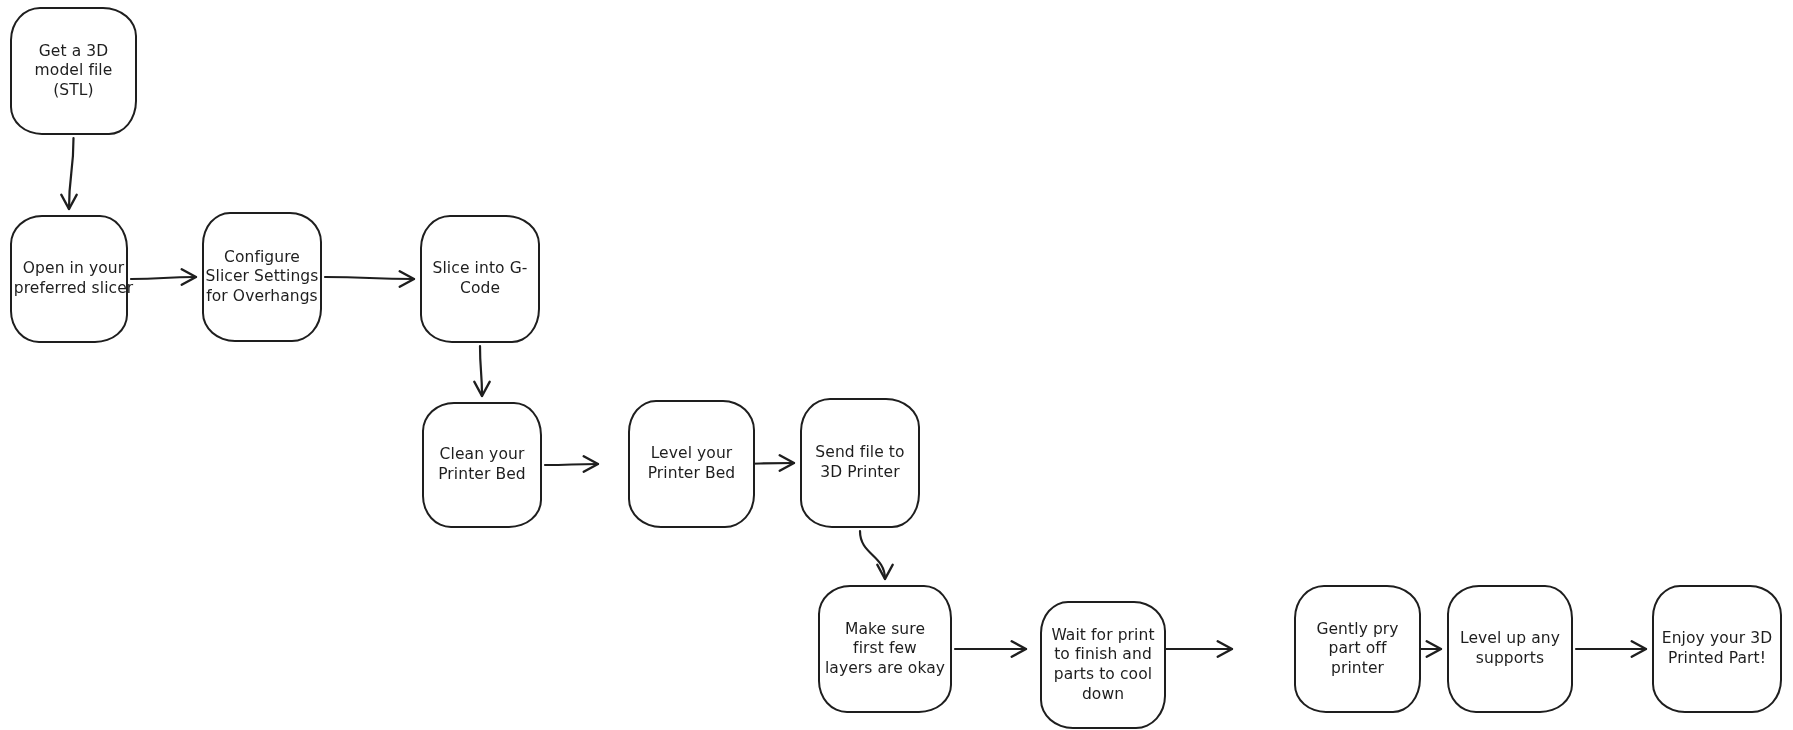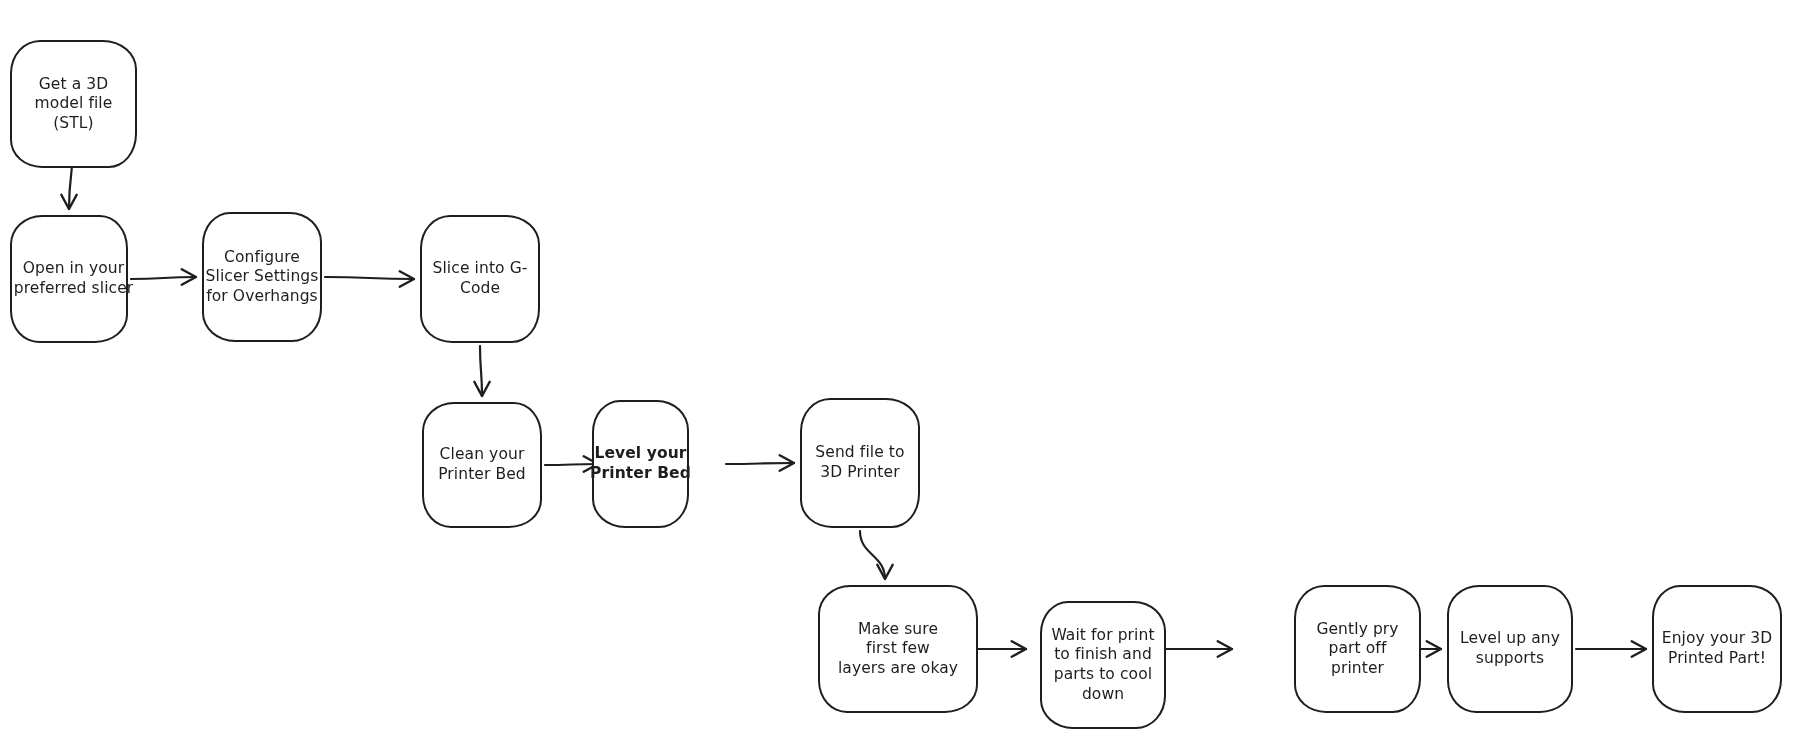--- a/index.html
+++ b/index.html
@@ -69,7 +69,7 @@
         <path d="M1576,649 C1611,649 1611,649 1646,649" fill="none" stroke="#1e1e1e" stroke-width="2.2" stroke-linecap="round" marker-end="url(#arrow-open)"></path>
       </g>
   </svg>
-<div class="node" style="left: 10px; top: 7px; width: 127px; height: 128px; border-radius: 30px 34px 28px 32px / 33px 29px 34px 28px; margin-top: 33px;">
+<div class="node" style="left: 10px; top: 7px; width: 127px; height: 128px; border-radius: 30px 34px 28px 32px / 33px 29px 34px 28px;">
       <span class="node-label">Get a 3D
 model file
 (STL)</span>

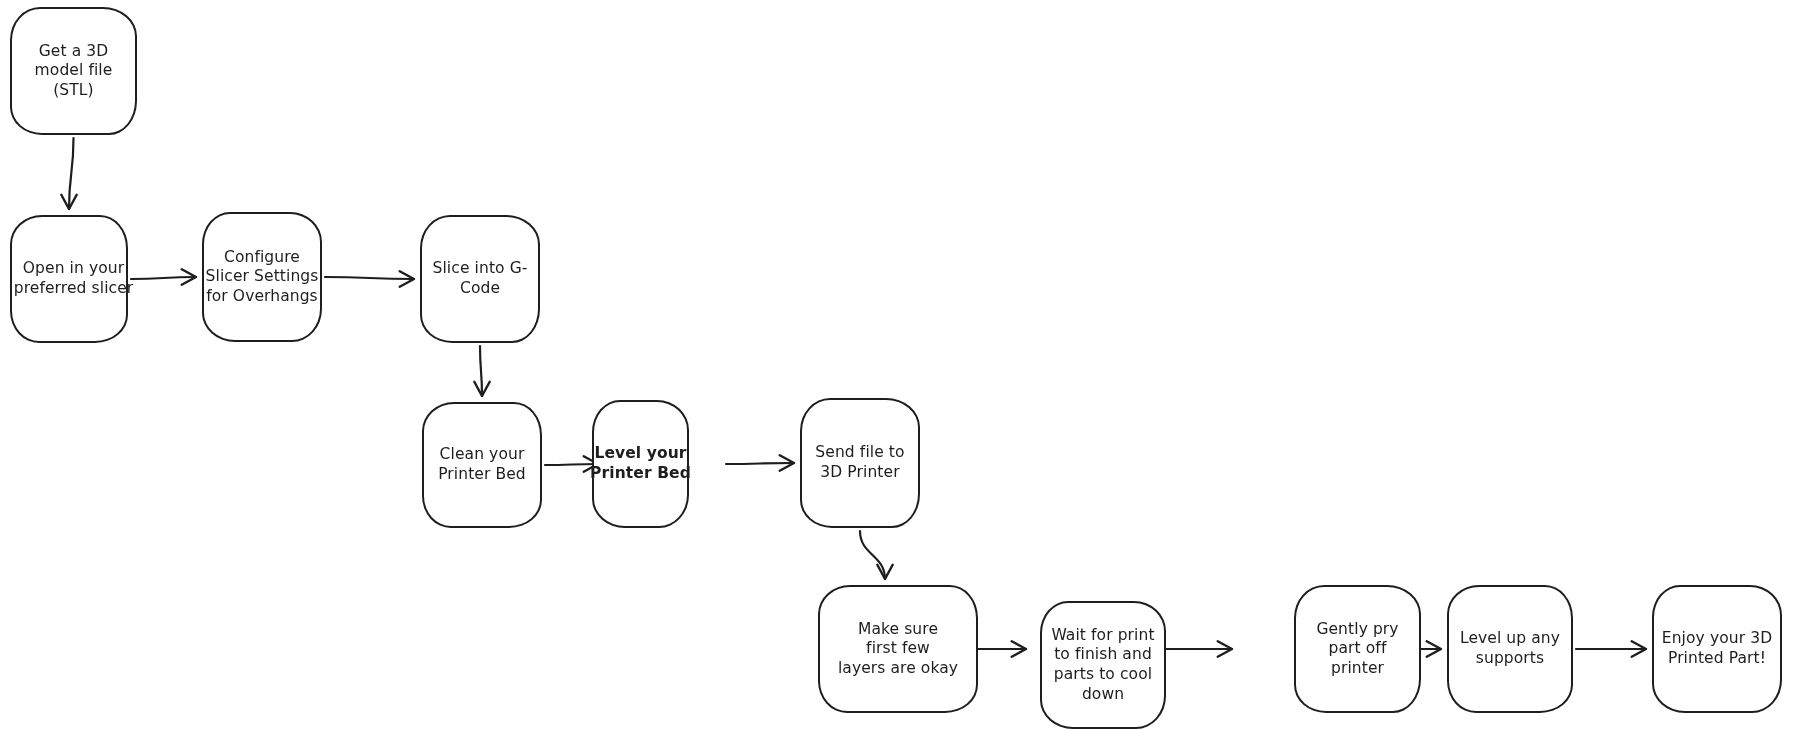--- a/index.html
+++ b/index.html
@@ -91,7 +91,7 @@
       <span class="node-label">Clean your
 Printer Bed</span>
     </div>
-    <div class="node" style="left: 592px; top: 400px; width: 97px; height: 128px; border-radius: 28px 32px 30px 33px / 32px 30px 33px 29px; font-weight: bold;">
+    <div class="node" style="left: 628px; top: 400px; width: 127px; height: 128px; border-radius: 28px 32px 30px 33px / 32px 30px 33px 29px;">
       <span class="node-label">Level your
 Printer Bed</span>
     </div>

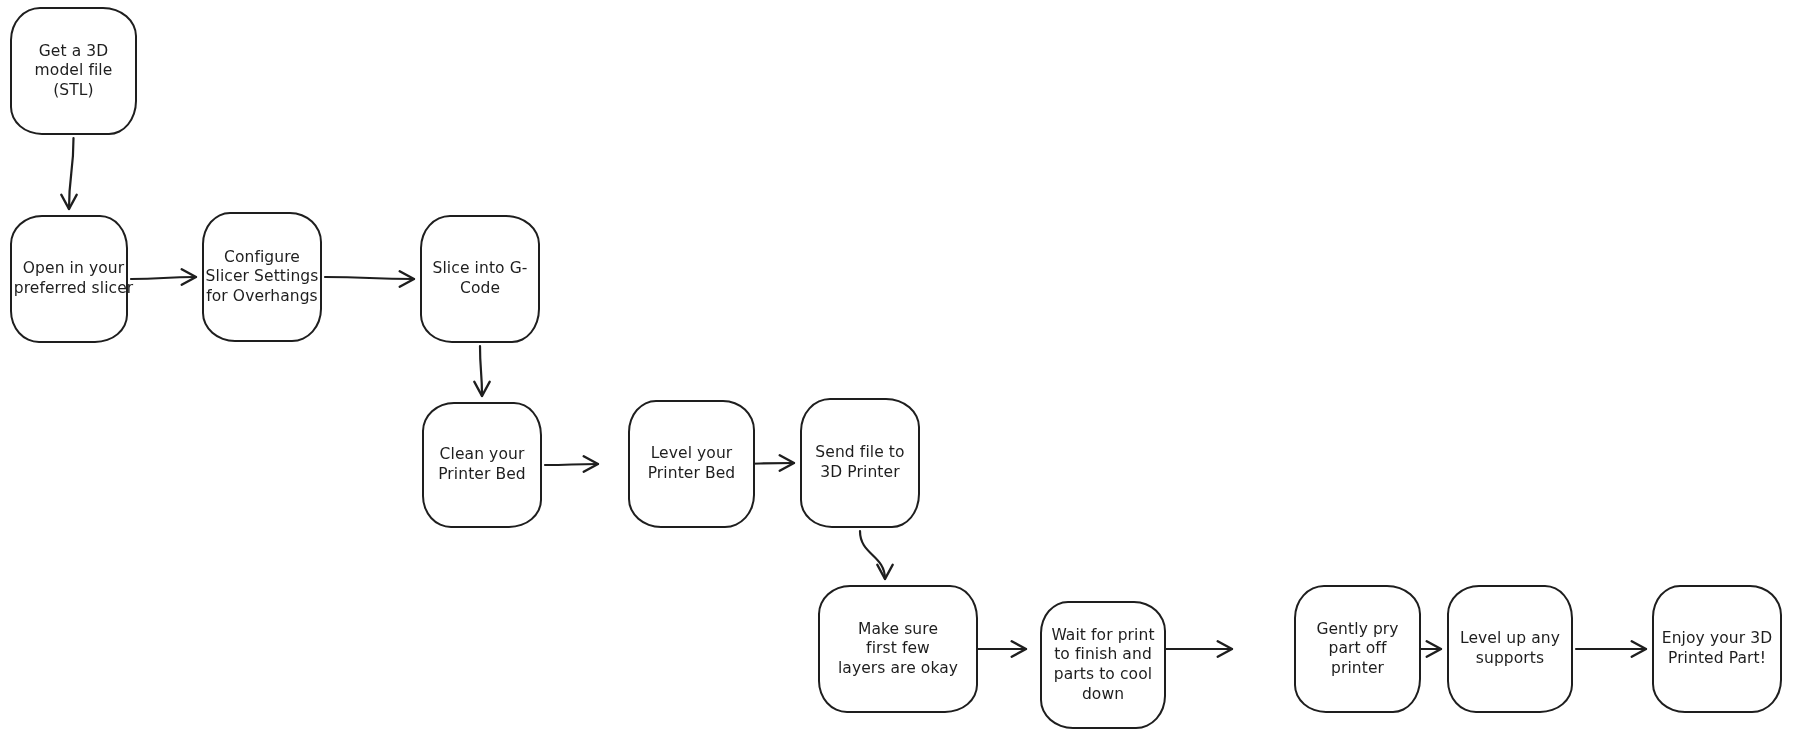--- a/index.html
+++ b/index.html
@@ -99,7 +99,7 @@
       <span class="node-label">Send file to
 3D Printer</span>
     </div>
-    <div class="node" style="left: 818px; top: 585px; width: 160px; height: 128px; border-radius: 32px 28px 33px 29px / 29px 33px 28px 32px;">
+    <div class="node" style="left: 818px; top: 585px; width: 134px; height: 128px; border-radius: 32px 28px 33px 29px / 29px 33px 28px 32px;">
       <span class="node-label">Make sure
 first few
 layers are okay</span>

